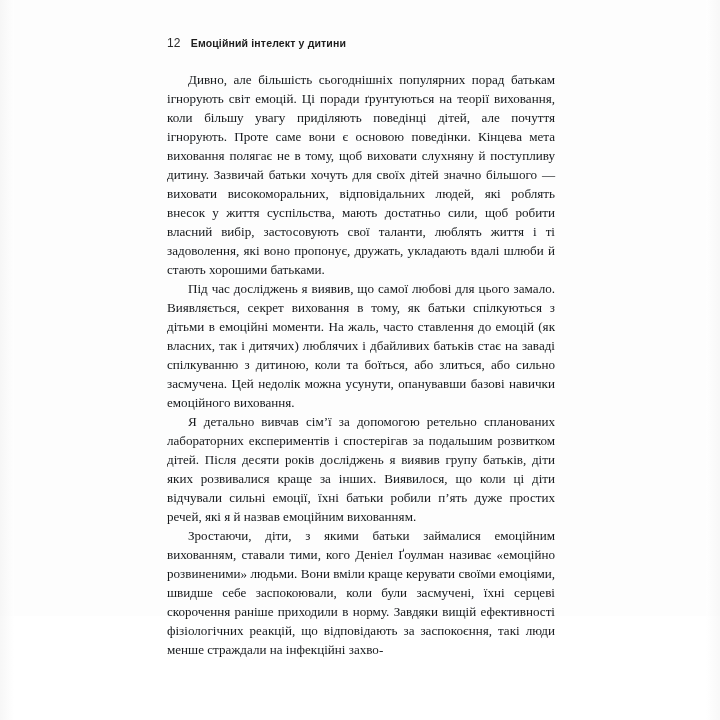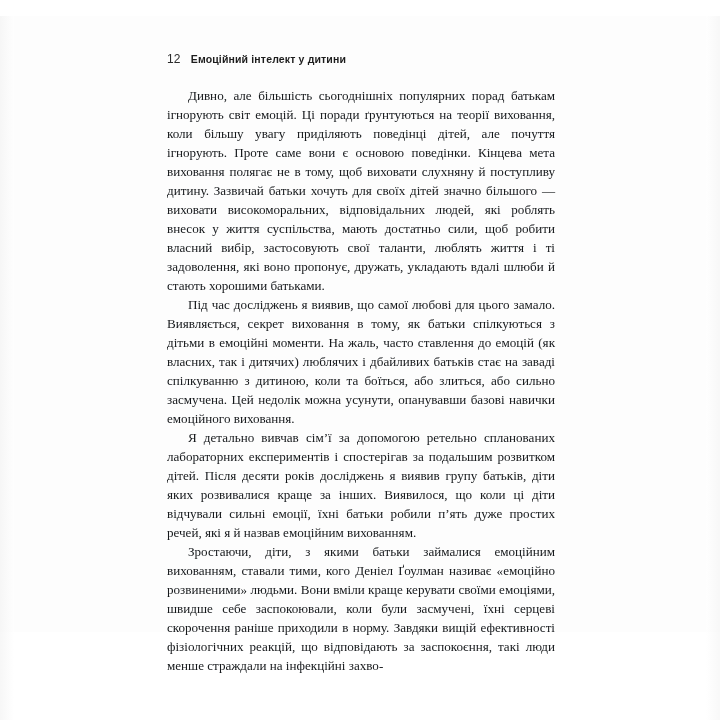--- a/index.html
+++ b/index.html
@@ -19,7 +19,6 @@
     height: 616px;
     background: #fdfdfd;
     box-sizing: border-box;
-    margin-top: 16px;
   }
   .page-header {
     position: absolute;

